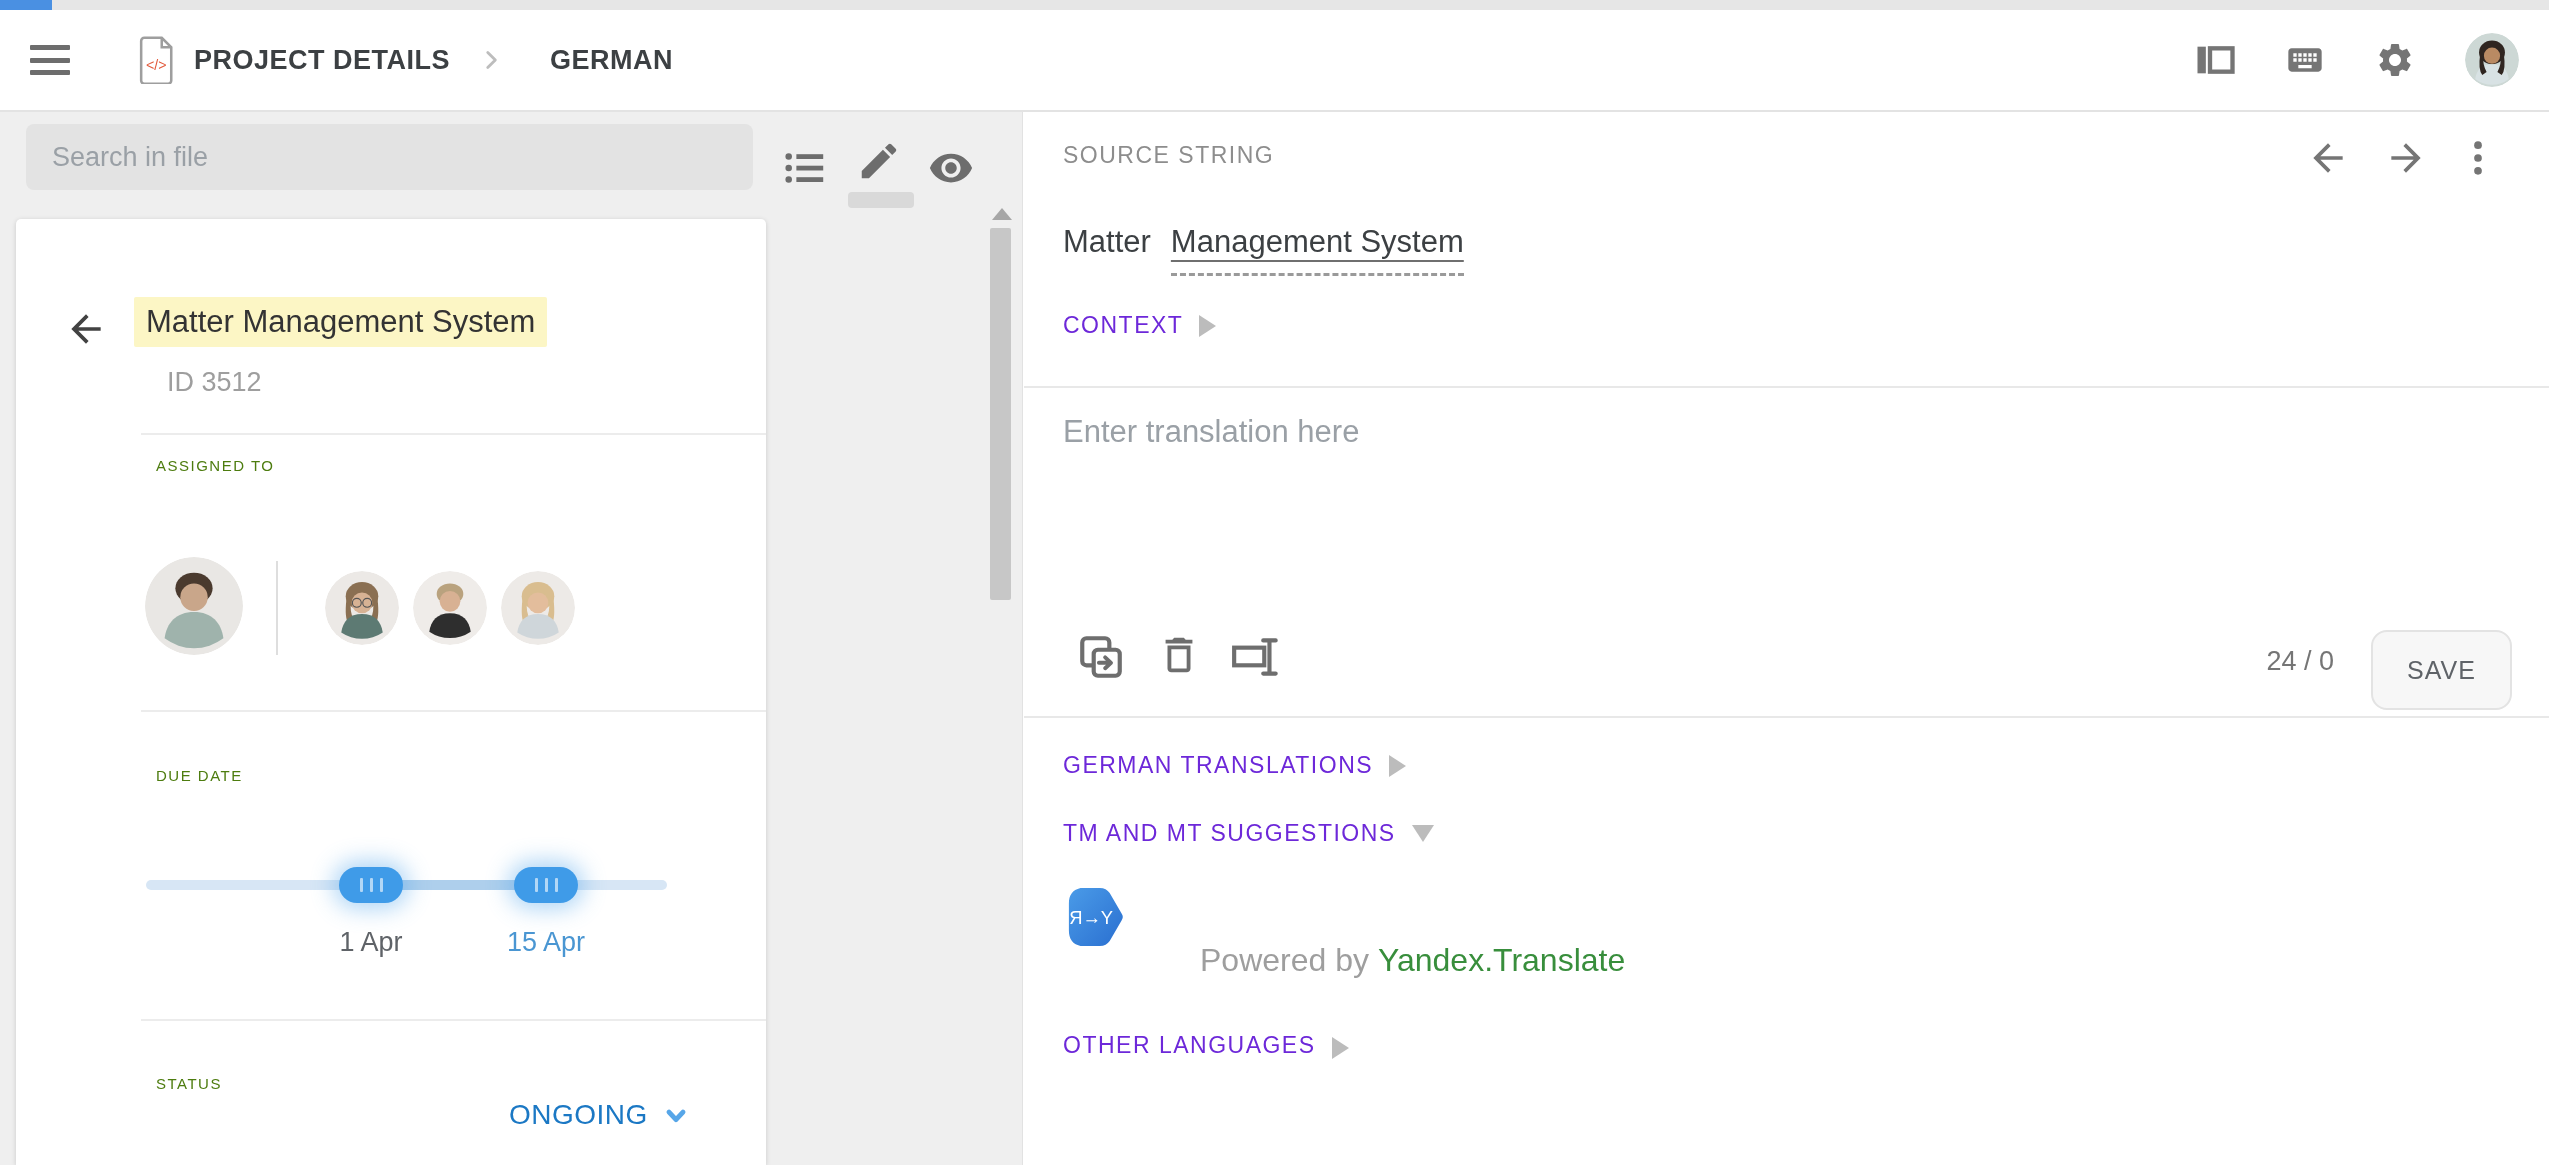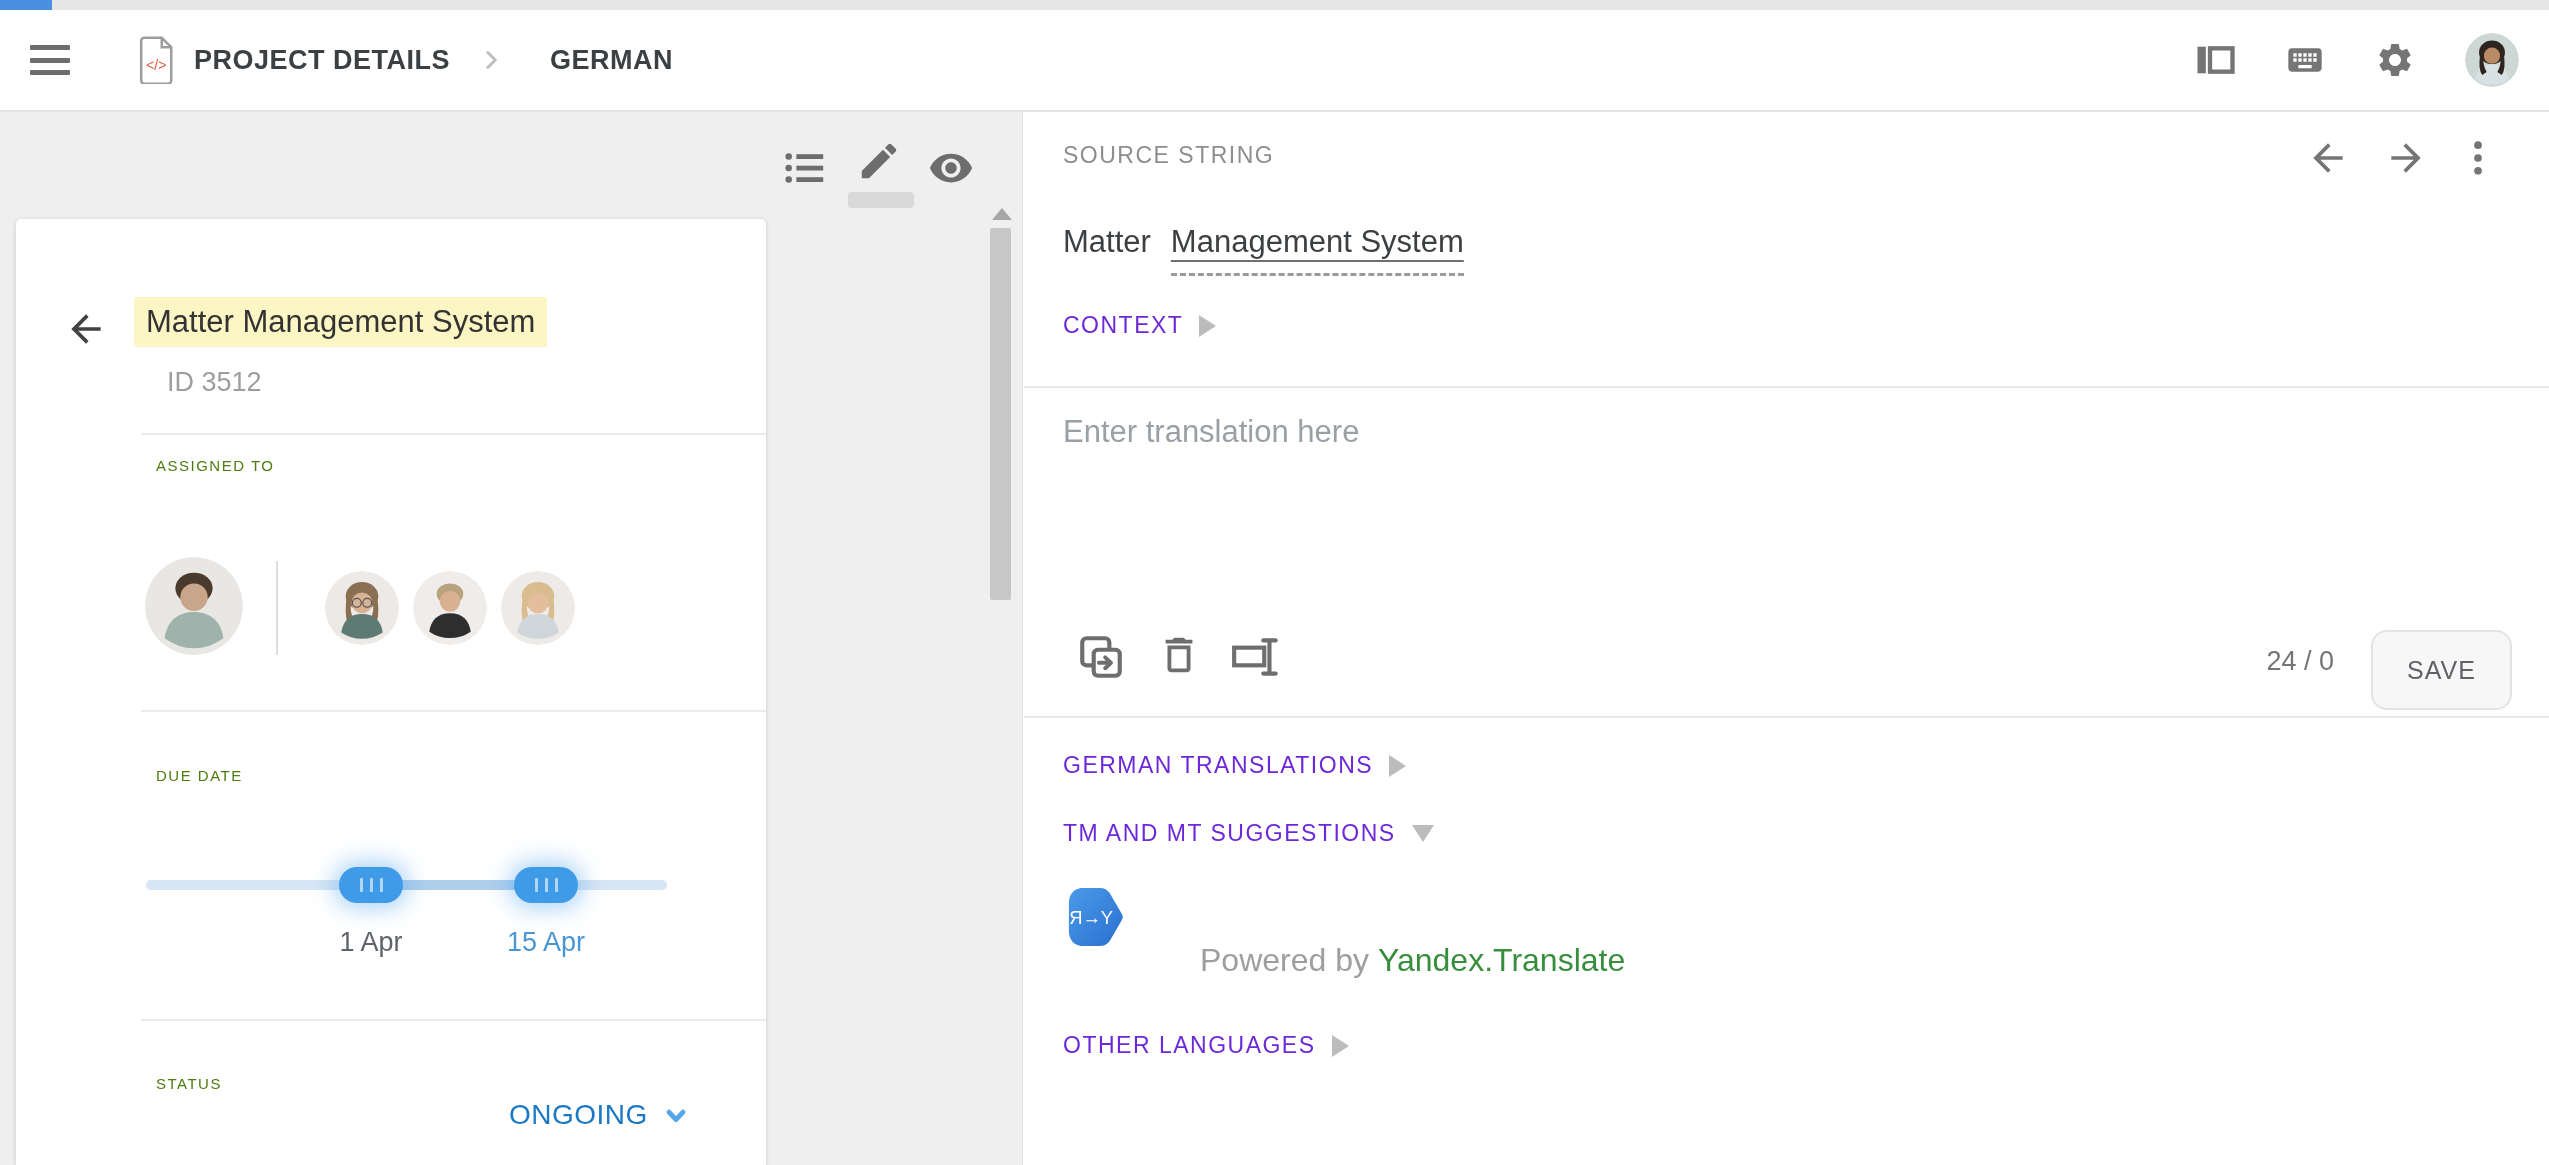--- a/index.html
+++ b/index.html
@@ -175,6 +175,7 @@
 </div>
 
 <div class="left-panel">
+  <input class="search-input" type="text" placeholder="Search in file" style="">
   <div class="lp-icon list">
     <svg width="46" height="46" viewBox="0 0 24 24">
       <circle cx="3.5" cy="6" r="1.7" fill="#6d6d6d"></circle>

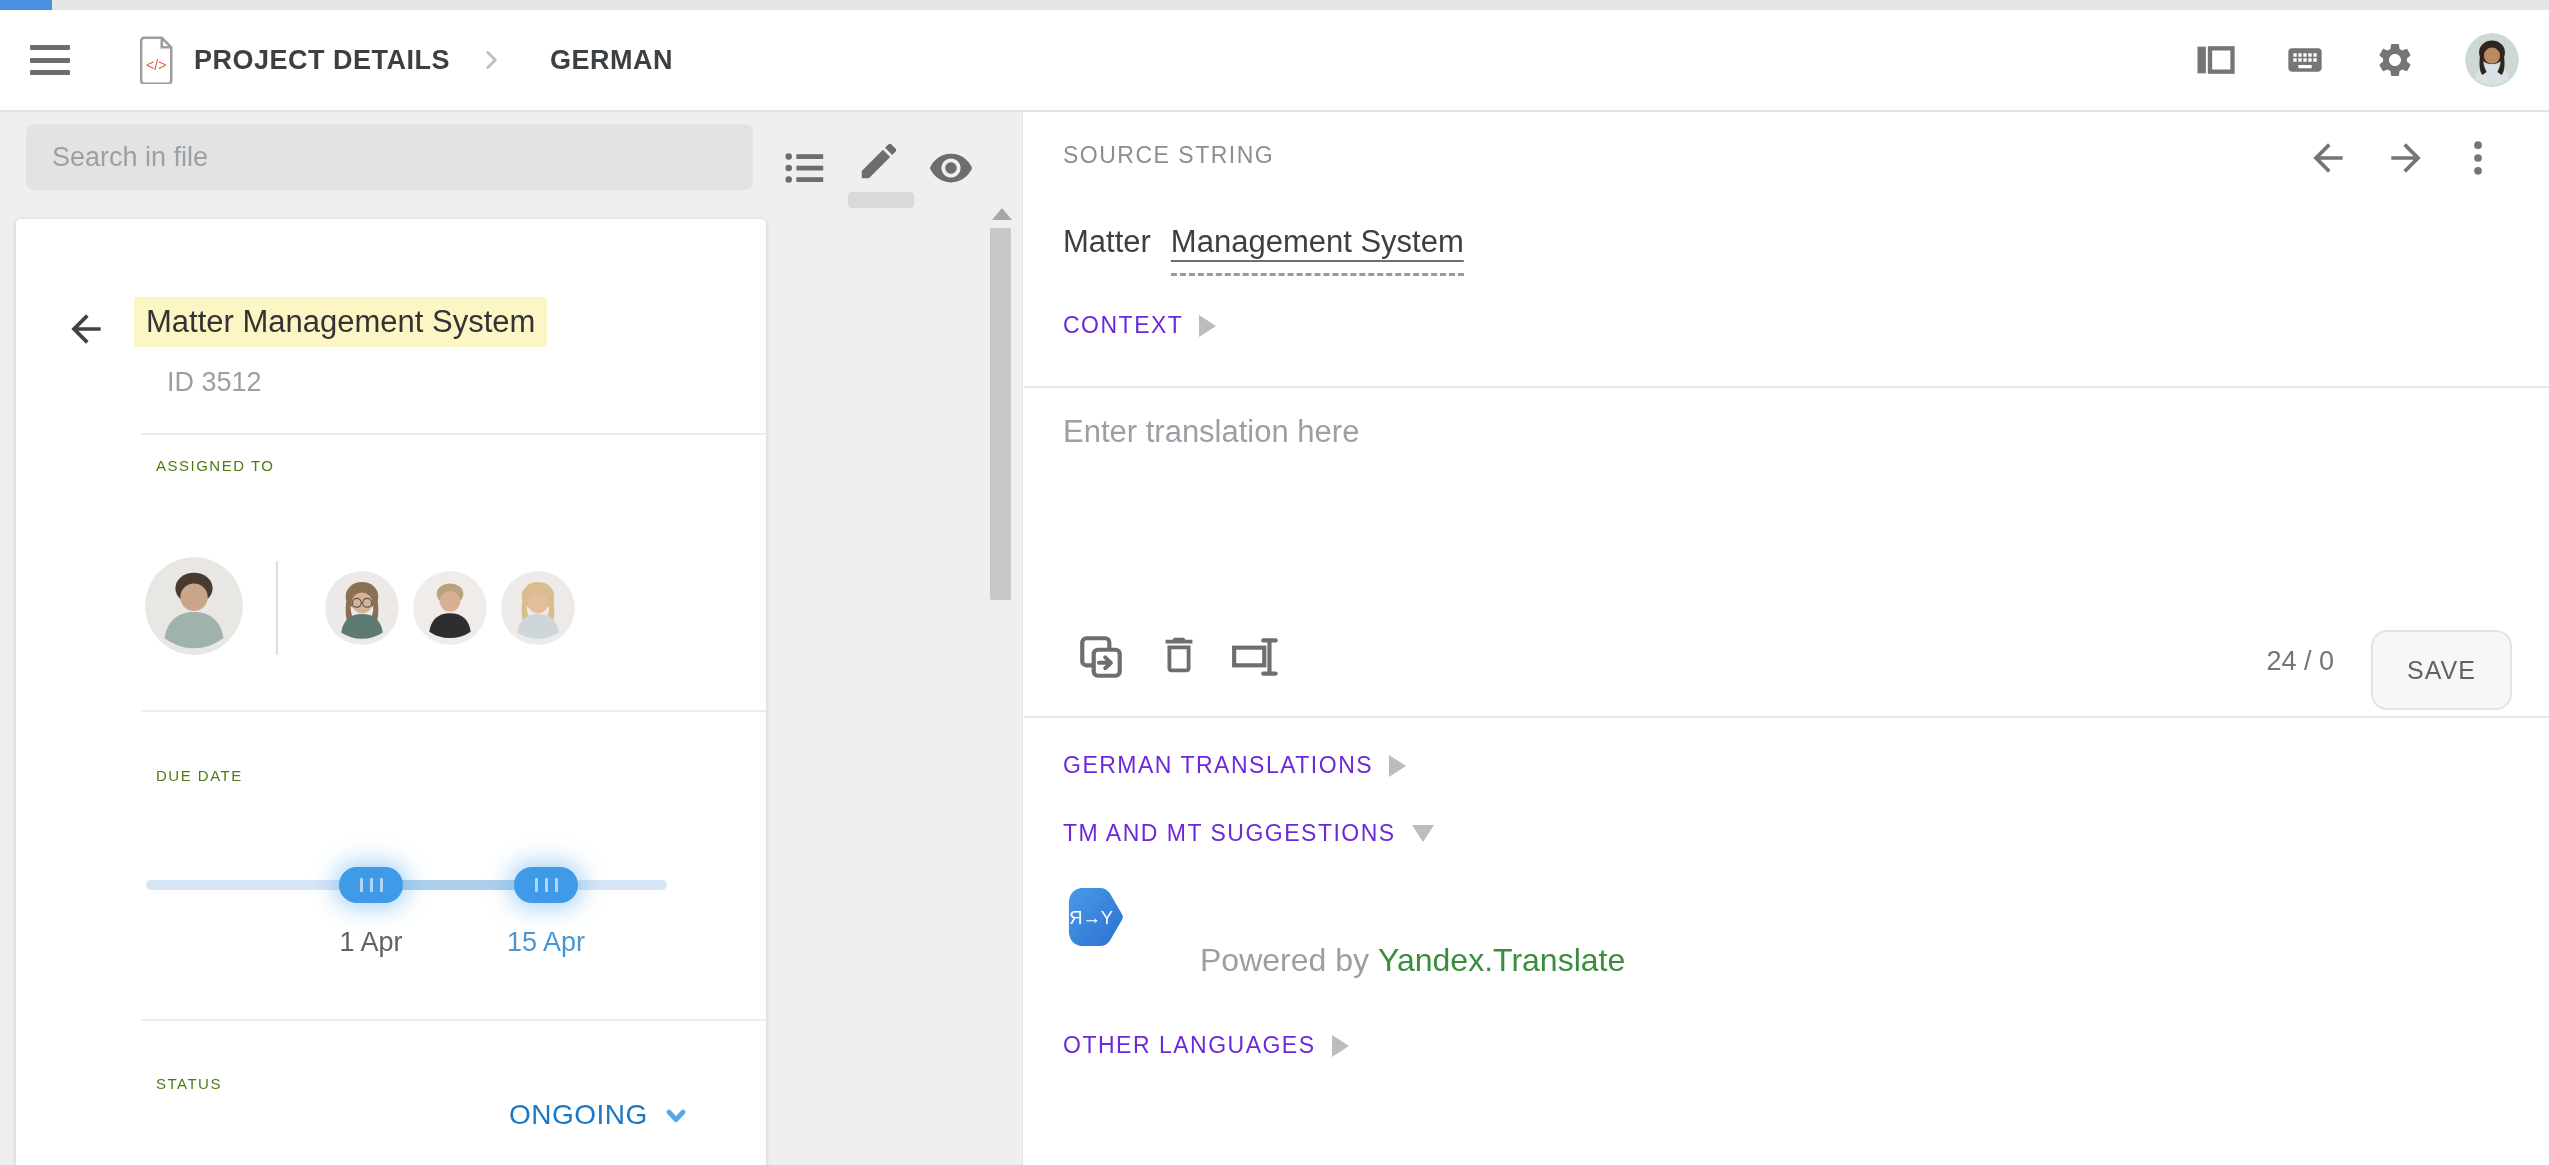--- a/index.html
+++ b/index.html
@@ -106,7 +106,7 @@
 
   .german-row { top:640px; }
   .tm-row { top:708px; }
-  .other-row { top:920px; }
+  .other-row { top:920px;align-items:flex-end; }
 
   .sugg-badge { position:absolute; left:42px; top:774px; width:58px; height:62px; cursor:pointer; }
   .sugg-text { position:absolute; left:176px; top:778px; font-size:31px; color:#3c4043; cursor:pointer; }

